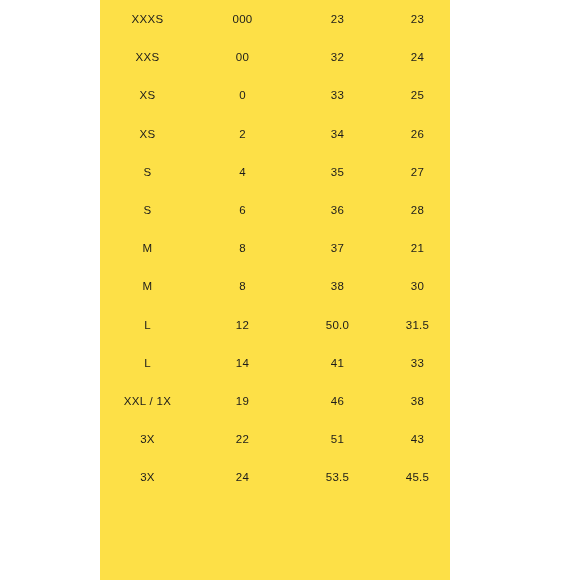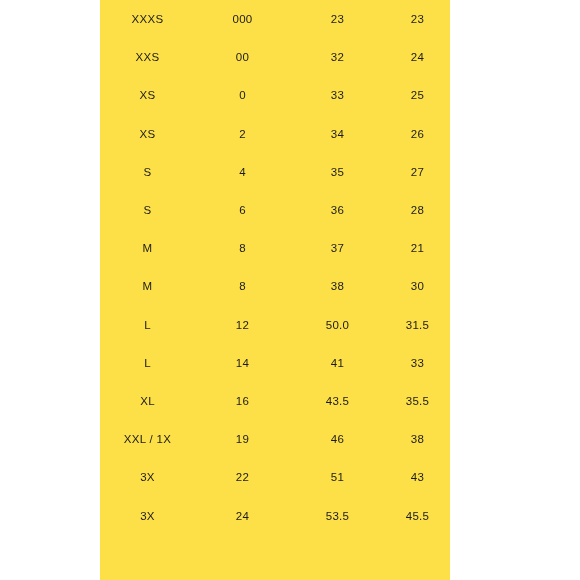--- a/index.html
+++ b/index.html
@@ -125,12 +125,6 @@
             <td>33</td>
           </tr>
           <tr>
-            <td>XL</td>
-            <td>16</td>
-            <td>43.5</td>
-            <td>35.5</td>
-          </tr>
-          <tr>
             <td>XXL / 1X</td>
             <td>19</td>
             <td>46</td>

